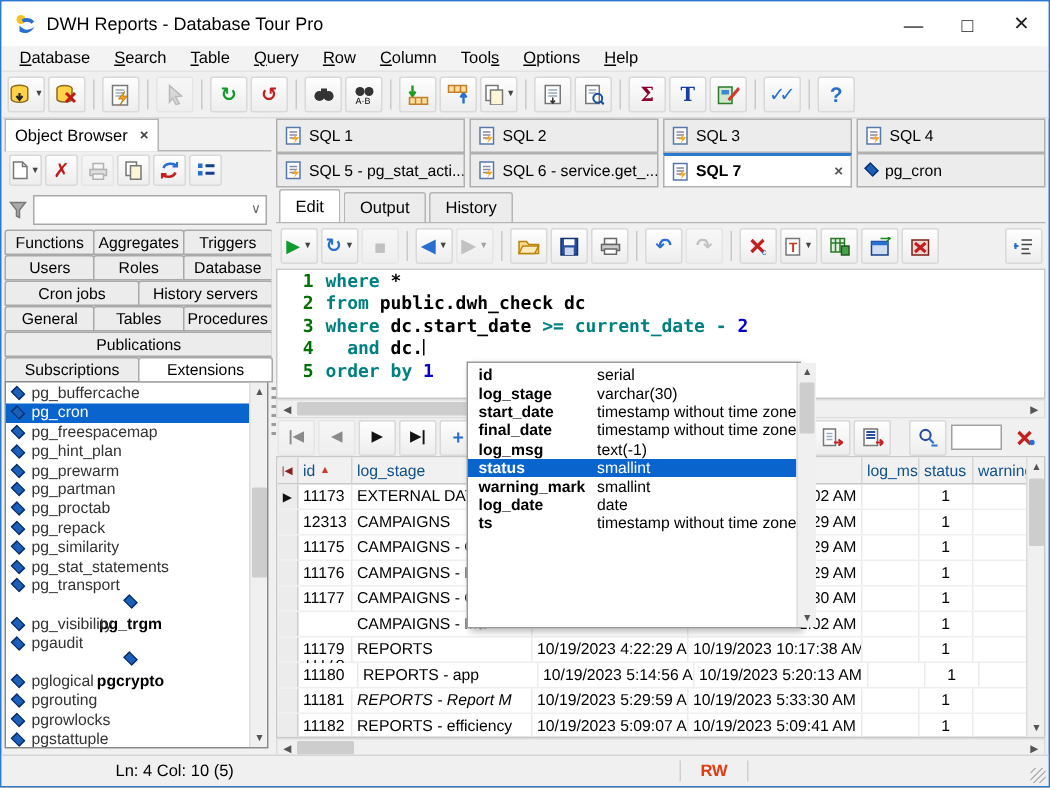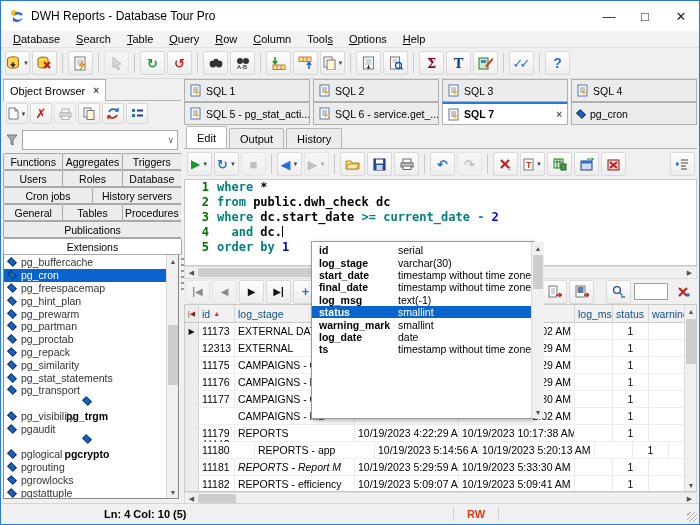--- a/index.html
+++ b/index.html
@@ -316,6 +316,7 @@
           <div class="cat-tab">Publications</div>
         </div>
         <div class="cat-row">
+          <div class="cat-tab">Subscriptions</div>
           <div class="cat-tab active">Extensions</div>
         </div>
       </div>

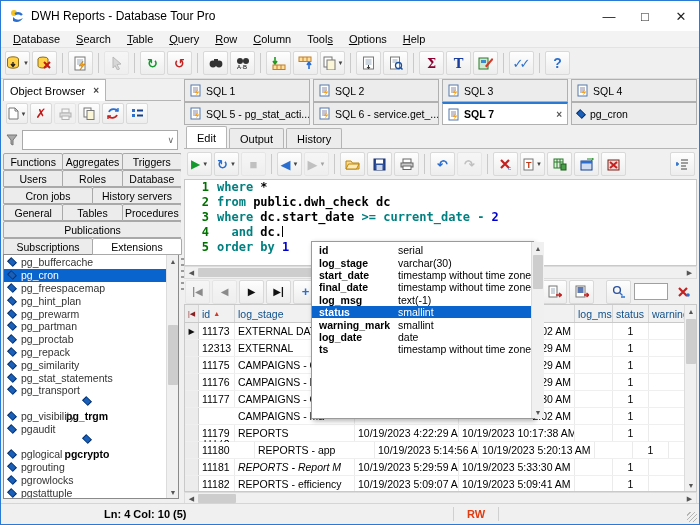--- a/index.html
+++ b/index.html
@@ -684,7 +684,7 @@
           <div class="grow">
             <div class="gcell marker" style="width: 14px;"></div>
             <div class="gcell" style="width: 36px;">12313</div>
-            <div class="gcell" style="width: 120px;">EXTERNAL</div>
+            <div class="gcell" style="width: 120px;">CAMPAIGNS</div>
             <div class="gcell" style="width: 104px;"></div>
             <div class="gcell c-right" style="width: 116px;">2:29 AM</div>
             <div class="gcell" style="width: 38px;"></div>

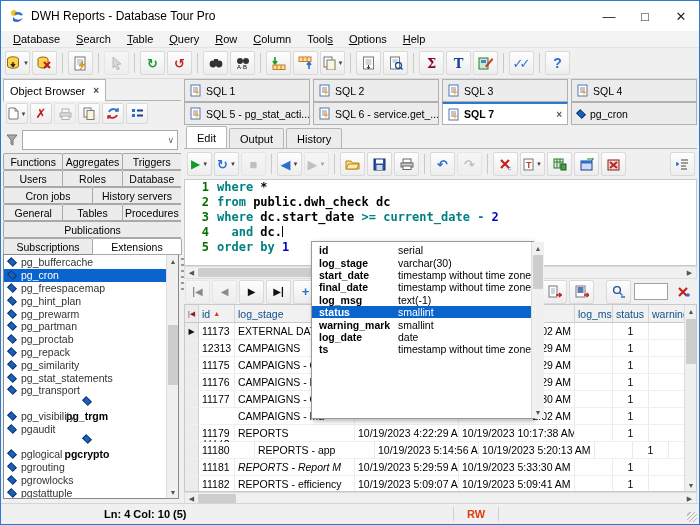--- a/index.html
+++ b/index.html
@@ -743,7 +743,7 @@
           </div>
           <div class="grow">
             <div class="gcell marker" style="width: 14px;"></div>
-            <div class="gcell" style="width: 56px;">11180</div>
+            <div class="gcell" style="width: 40px;">11180</div>
             <div class="gcell" style="width: 120px;">REPORTS - app</div>
             <div class="gcell" style="width: 104px;">10/19/2023 5:14:56 AM</div>
             <div class="gcell" style="width: 116px;">10/19/2023 5:20:13 AM</div>

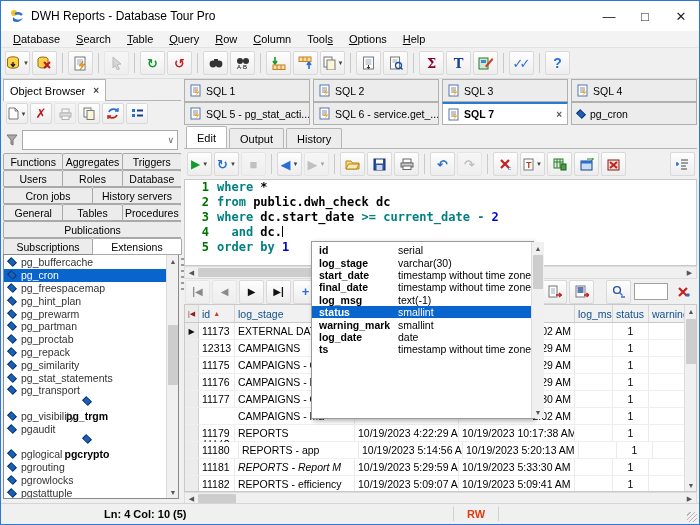--- a/index.html
+++ b/index.html
@@ -94,7 +94,7 @@
   .pop-row.sel{background:#0a64cd;color:#fff;}
   
   .statusbar{position:absolute;left:0;bottom:0;right:0;height:21px;background:#f0f0f0;border-top:1px solid #d5d5d5;display:flex;align-items:center;font-size:11px;}
-  .sb-pos{padding-left:103px;font-weight:bold;}
+  .sb-pos{padding-left:76px;font-weight:normal;}
   .sb-div{width:1px;height:14px;background:#d0d0d0;}
   .sb-rw{width:44px;text-align:center;font-weight:bold;color:#e03c10;}
   .grip{position:absolute;right:2px;bottom:2px;width:10px;height:10px;

